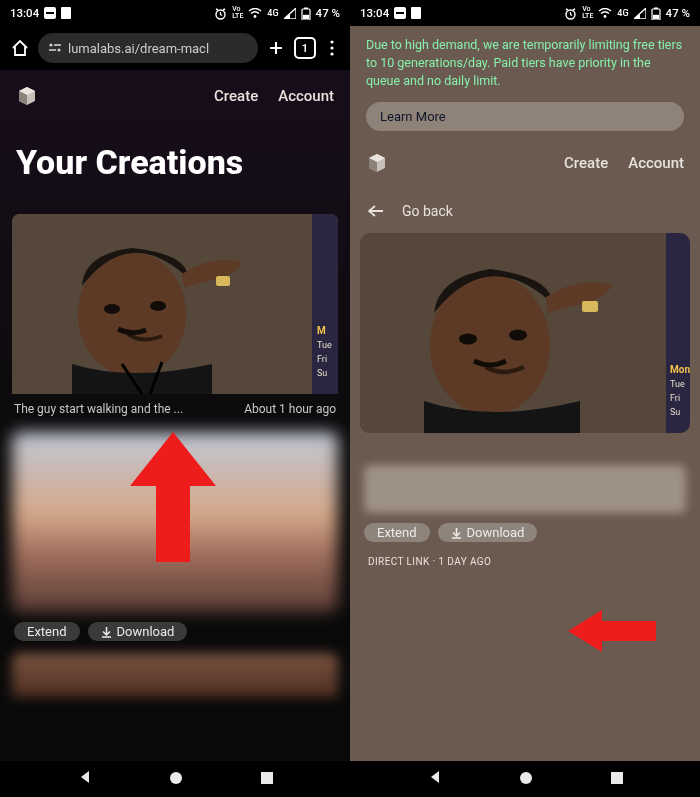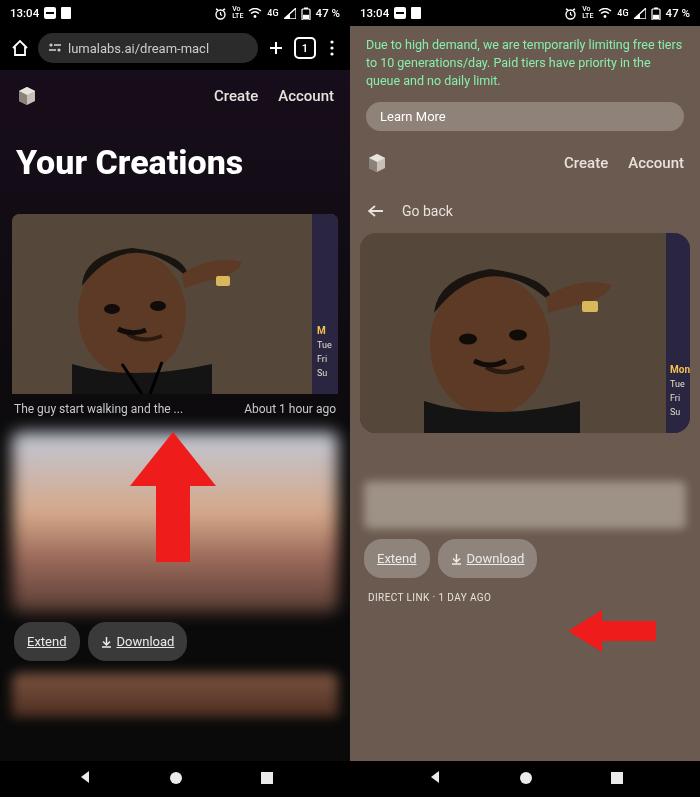--- a/index.html
+++ b/index.html
@@ -90,7 +90,7 @@
   }
   .learnmore {
     margin: 8px 16px 6px; display: inline-block;
-    background: #8f8279; color: #ffffff; border-radius: 18px;
+    background: #8f8279; color: #0f172a; border-radius: 18px;
     padding: 7px 14px; font-size: 13px;
   }
 

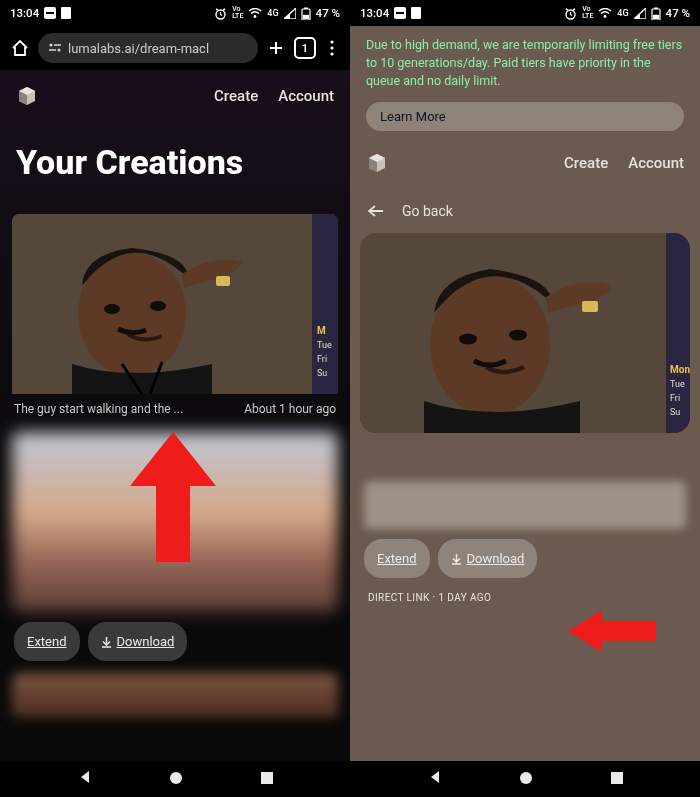--- a/index.html
+++ b/index.html
@@ -97,7 +97,7 @@
   .goback { display: flex; align-items: center; gap: 18px; color: #e7e2dc; font-size: 14px; padding: 14px 18px 8px; }
 
   .detail-thumb {
-    margin: 6px 10px 16px; height: 200px; border-radius: 16px; overflow: hidden;
+    margin: 6px 10px 0; height: 200px; border-radius: 10px; overflow: hidden;
     background: linear-gradient(180deg, #6a4f3c 0%, #3c2a1e 80%);
     position: relative;
   }

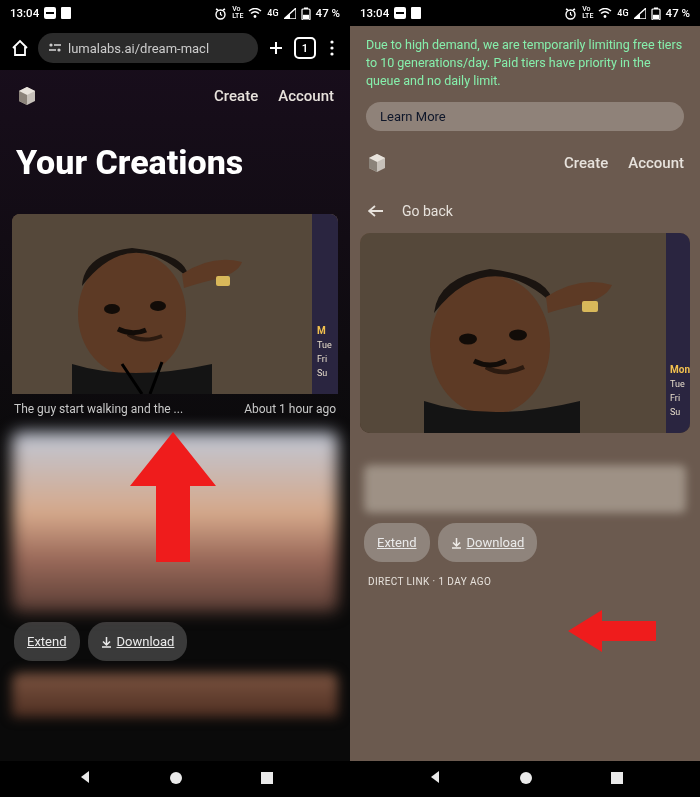--- a/index.html
+++ b/index.html
@@ -81,7 +81,7 @@
   .btn-row { display: flex; gap: 8px; padding: 10px 14px 2px; }
   .chip {
     background: #3a3a3a; color: #eaeaea; border-radius: 18px;
-    padding: 12px 13px; font-size: 13px; display: inline-flex; align-items: center; gap: 5px; text-decoration: underline;
+    padding: 2px 13px; font-size: 13px; display: inline-flex; align-items: center; gap: 5px;
   }
   .chip.light { background: #8f847c; }
 

